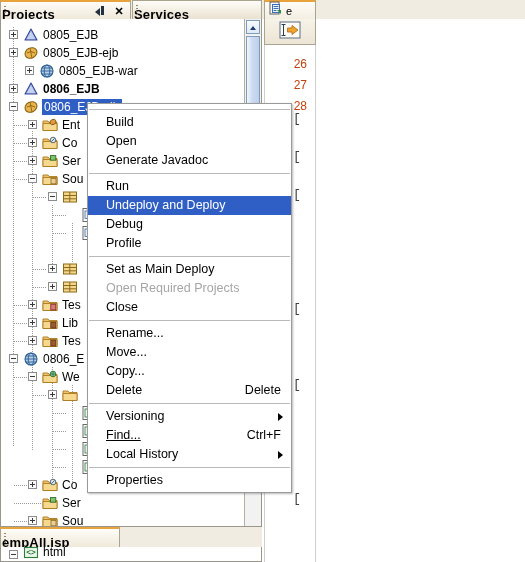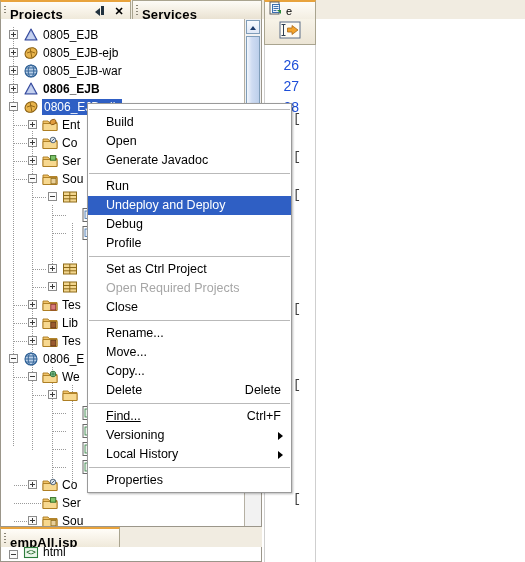--- a/index.html
+++ b/index.html
@@ -43,7 +43,7 @@
   #tab-services { left: 132px; width: 130px; }
   .tab-label {
     font-size: 13px; font-weight: bold; color: #000;
-    padding-left: 9px; letter-spacing: .2px;
+    padding-left: 1px; letter-spacing: .2px;
     white-space: nowrap;
     margin-top: 8px;
   }

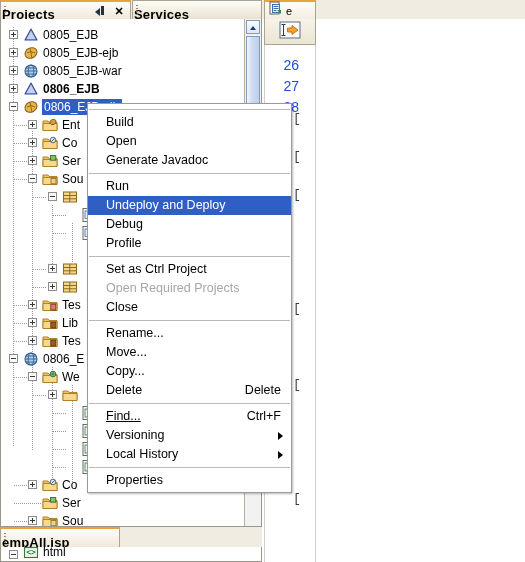--- a/index.html
+++ b/index.html
@@ -316,7 +316,7 @@
           <span class="lbl" style="left:42px;">0805_EJB-ejb</span>
         </div>
 
-        <div class="row" style="position:absolute; top:43px; left:0; width:100%;">
+        <div class="row" style="position:absolute; top:43px; left:16px; width:100%;">
           <span class="toggle plus" style="left:8px; top:4px;"></span>
           <span class="icn" style="left:22px; top:1px;">
             <svg width="16" height="16" viewBox="0 0 16 16">

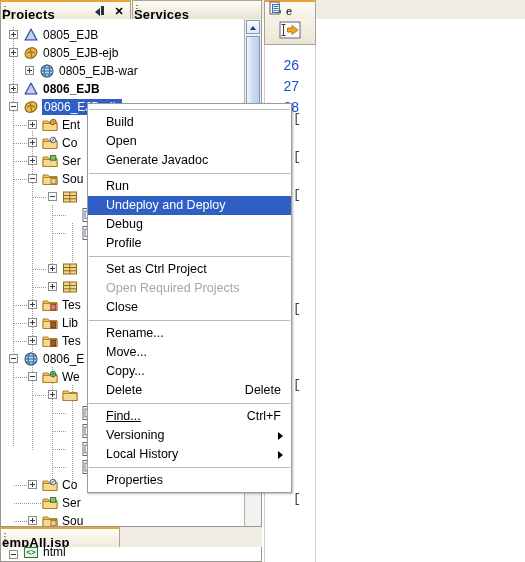--- a/index.html
+++ b/index.html
@@ -176,7 +176,7 @@
     box-sizing: border-box;
   }
   .lineno {
-    position: absolute; right: 16px; font-size: 14px; color: #1d4ed8;
+    position: absolute; right: 8px; font-size: 12px; color: #c2410c;
     font-family: "Liberation Sans", sans-serif;
   }
 

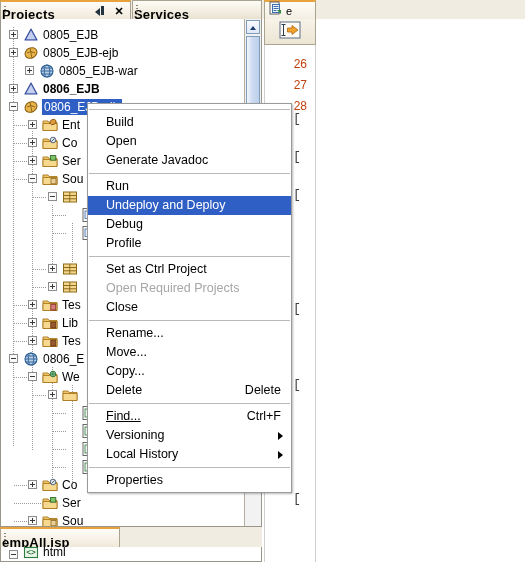--- a/index.html
+++ b/index.html
@@ -671,7 +671,7 @@
     <div class="msep"></div>
 
     <div class="mi">
-      <span>Set as Ctrl Project</span>
+      <span>Set as Main Deploy</span>
     </div>
     <div class="mi disabled">
       <span>Open Required Projects</span>

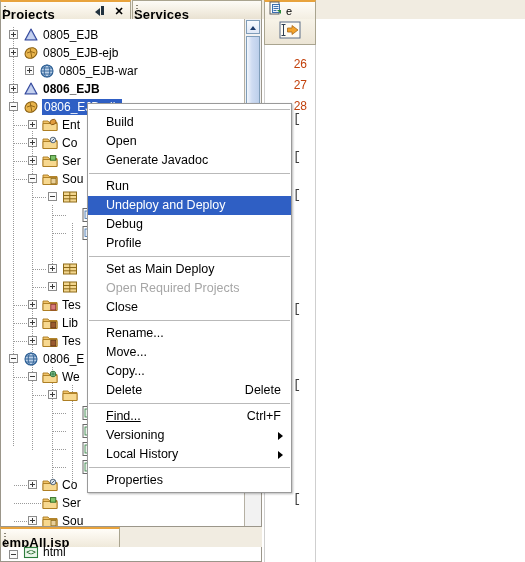--- a/index.html
+++ b/index.html
@@ -697,14 +697,14 @@
     <div class="msep"></div>
 
     <div class="mi">
+      <span>Versioning</span>
+      <span class="submarker"></span>
+    </div>
+    <div class="mi">
       <span class="mnem">Find...</span>
       <span class="accel">Ctrl+F</span>
     </div>
     <div class="mi">
-      <span>Versioning</span>
-      <span class="submarker"></span>
-    </div>
-    <div class="mi">
       <span>Local History</span>
       <span class="submarker"></span>
     </div>

